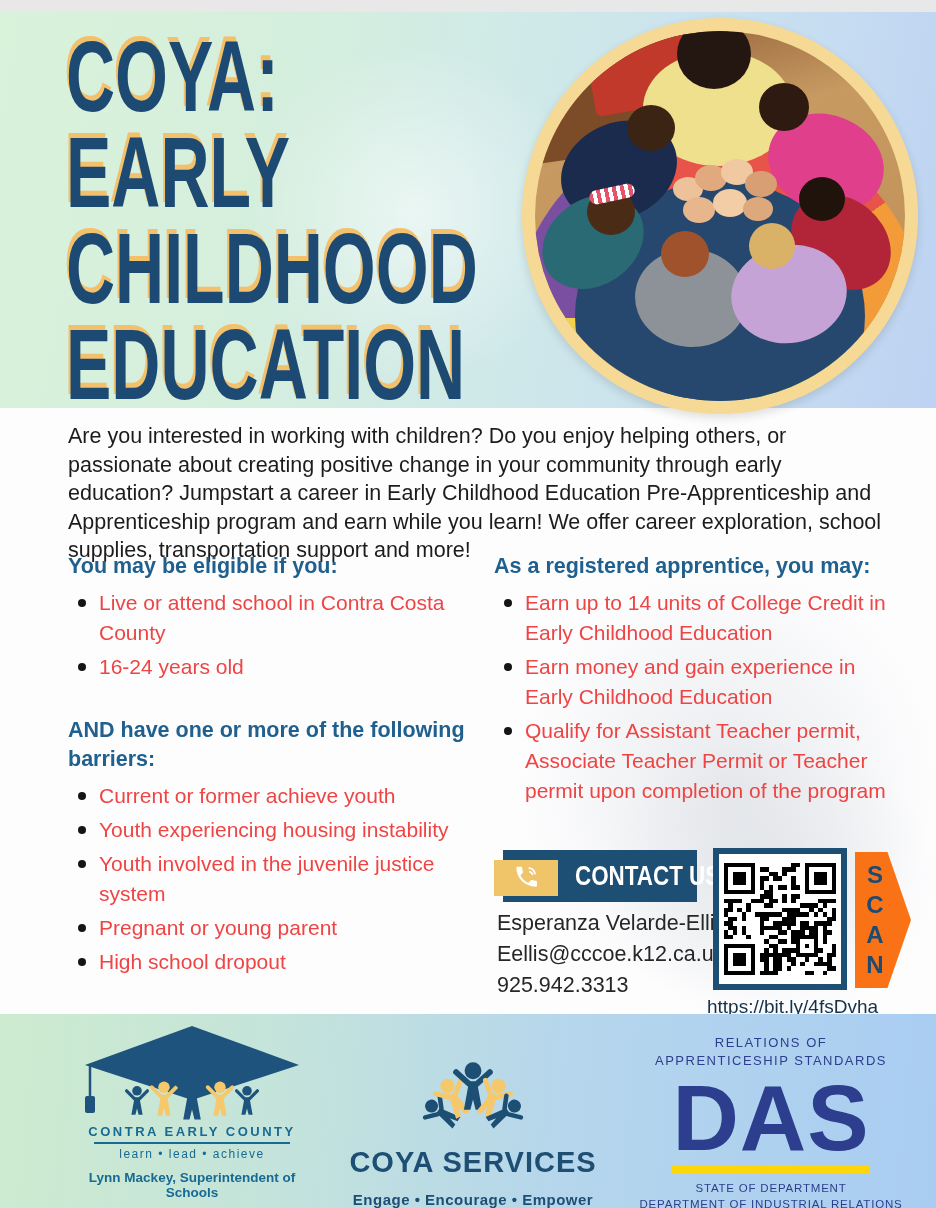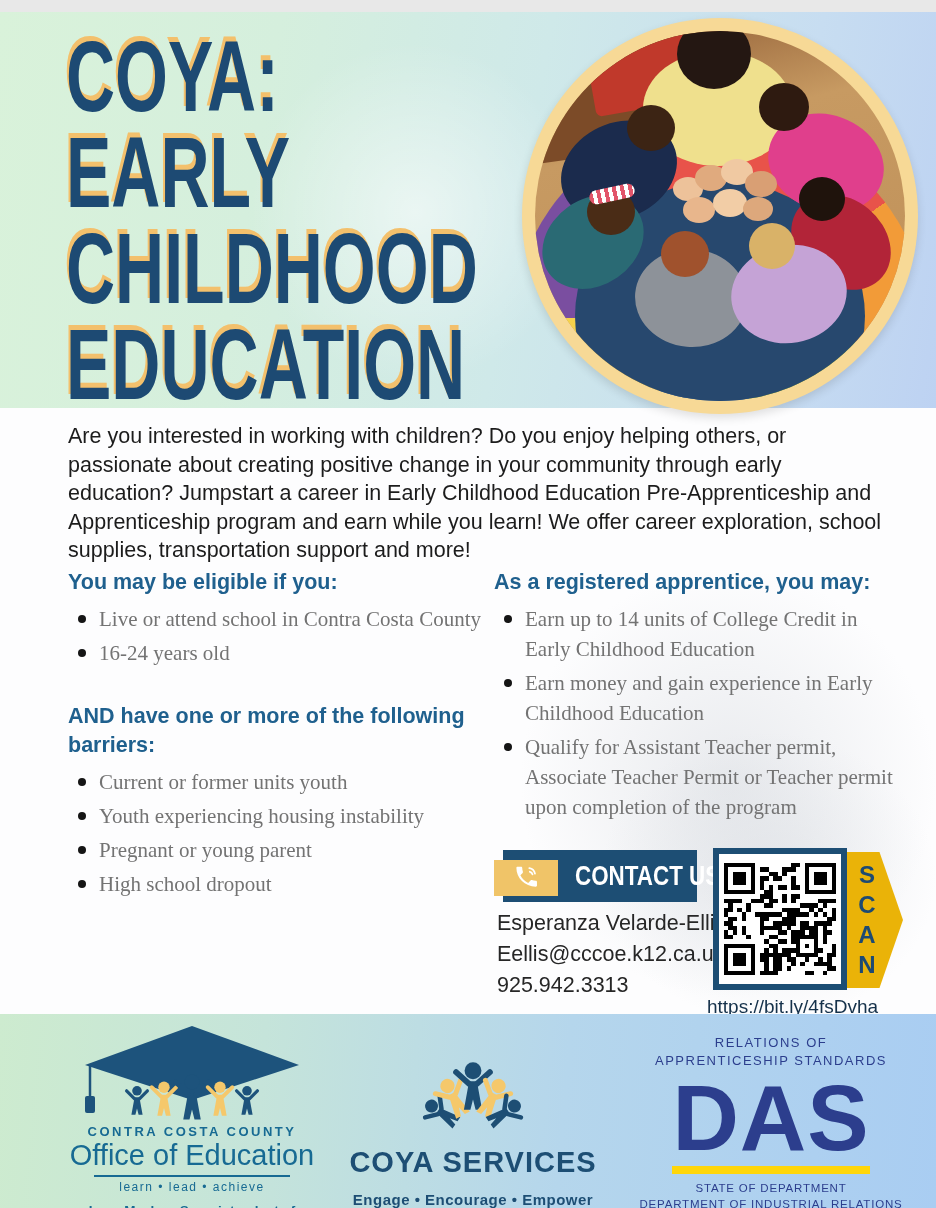--- a/index.html
+++ b/index.html
@@ -58,7 +58,7 @@
     position:absolute; left:68px; top:410px; width:824px;
     font-size:21.5px; line-height:28.5px; color:#1c1c1c;
   }
-  .col { position:absolute; top:556px; }
+  .col { position:absolute; top:540px; }
   .col-left  { left:68px;  width:418px; }
   .col-right { left:494px; width:414px; }
   .sec-heading {

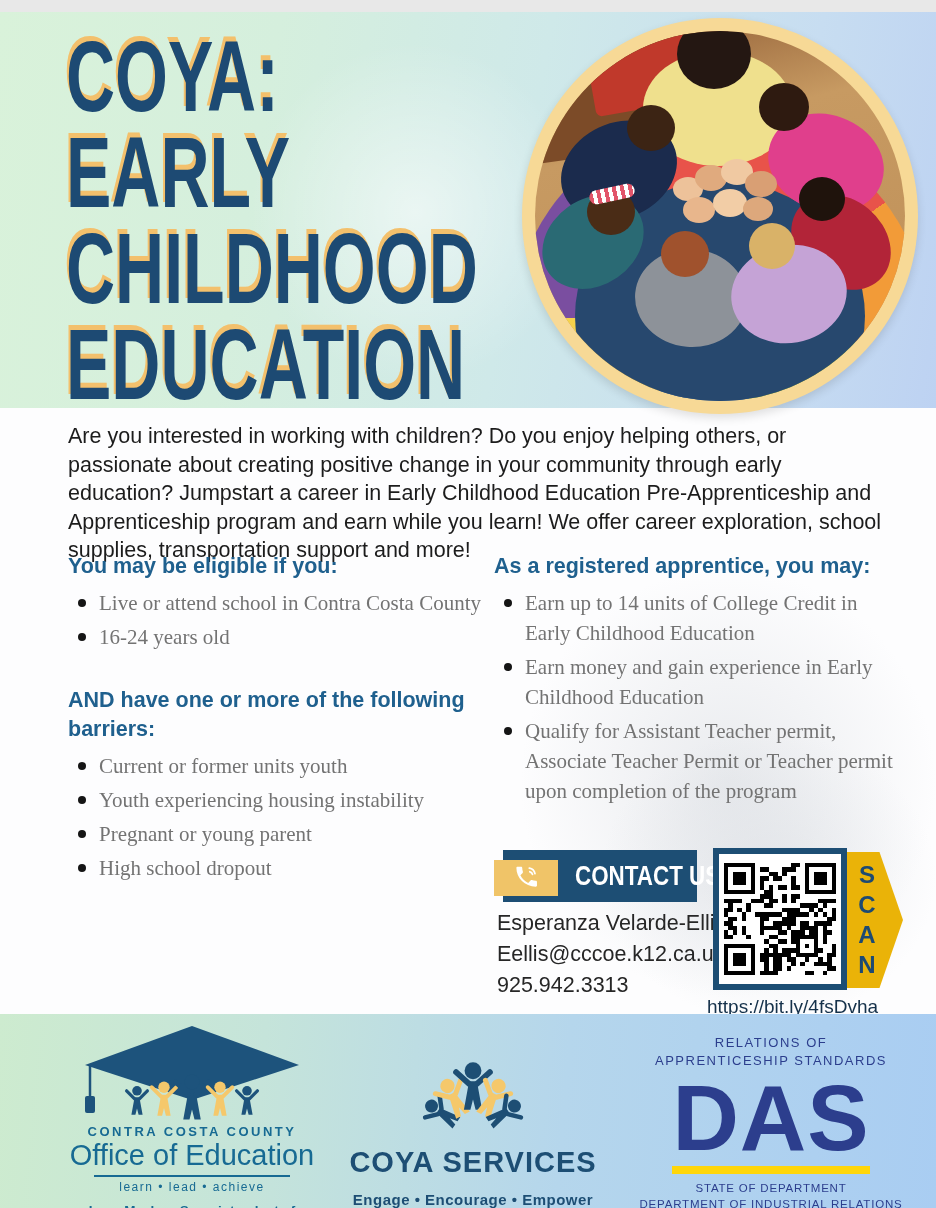--- a/index.html
+++ b/index.html
@@ -69,7 +69,7 @@
   ul.flyer-list { list-style:none; }
   ul.flyer-list li {
     position:relative; padding-left:31px; font-size:21px; line-height:30px;
-    color:#737373; margin-bottom:4px;font-family:Liberation Serif, serif;
+    color:#ef4444; margin-bottom:4px;
   }
   ul.flyer-list li::before {
     content:""; position:absolute; left:10px; top:11px; width:8px; height:8px;

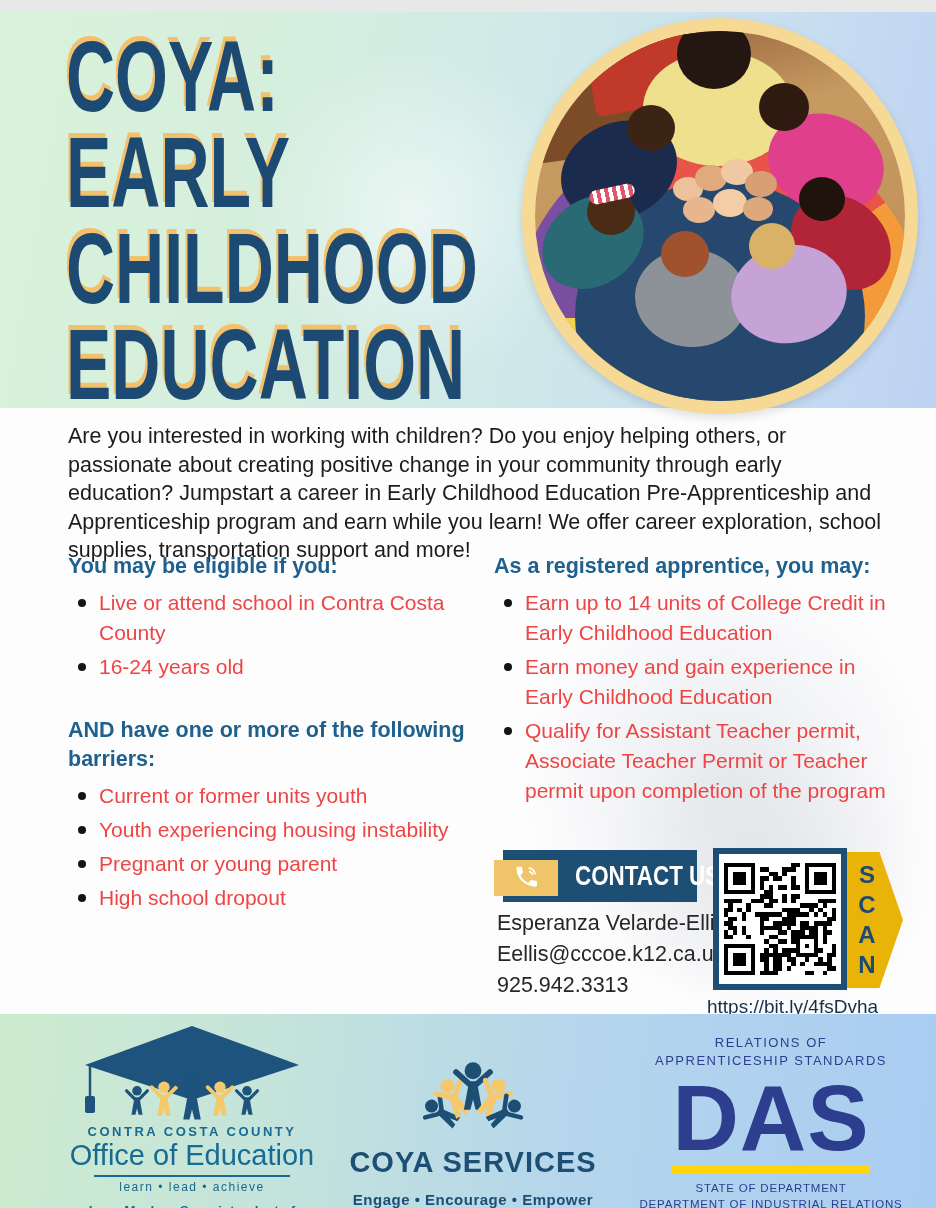--- a/index.html
+++ b/index.html
@@ -195,7 +195,7 @@
     </ul>
     <h2 class="sec-heading mt" style="margin-top:34px;">AND have one or more of the following barriers:</h2>
     <ul class="flyer-list">
-      <li>Current or former units youth</li>
+      <li>Current or former achieve youth</li>
       <li>Youth experiencing housing instability</li>
       <li>Pregnant or young parent</li>
       <li>High school dropout</li>

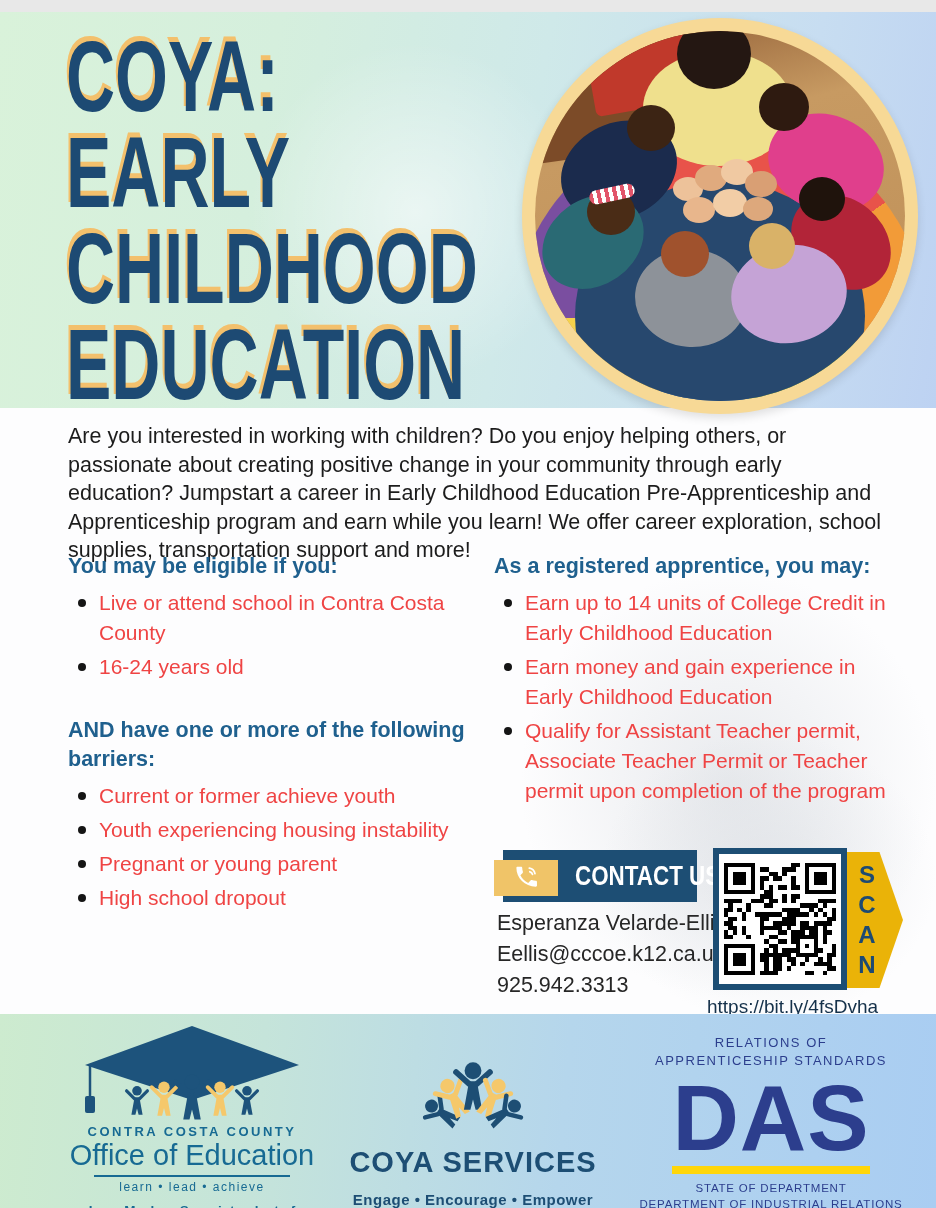--- a/index.html
+++ b/index.html
@@ -197,6 +197,7 @@
     <ul class="flyer-list">
       <li>Current or former achieve youth</li>
       <li>Youth experiencing housing instability</li>
+      <li>Youth involved in the juvenile justice system</li>
       <li>Pregnant or young parent</li>
       <li>High school dropout</li>
     </ul>

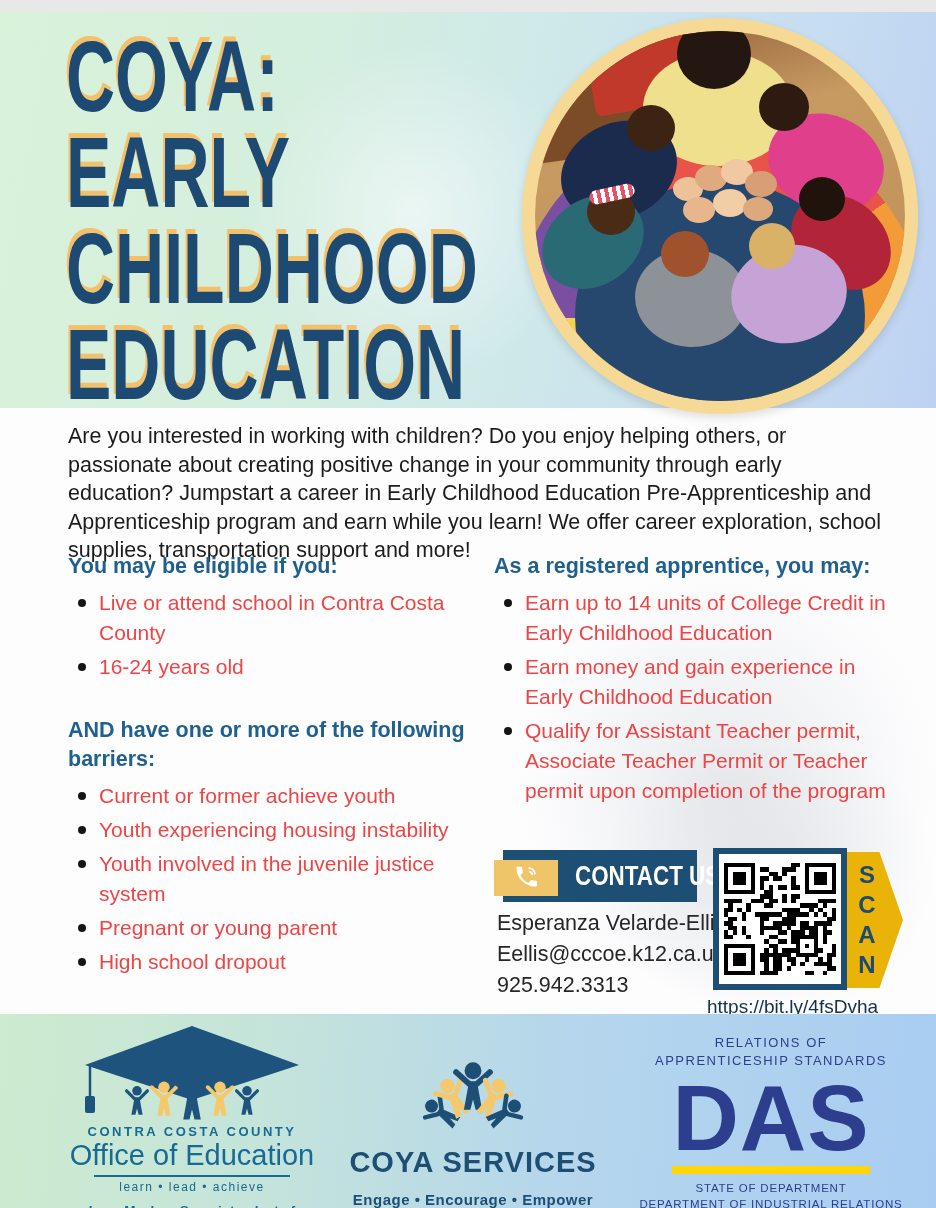--- a/index.html
+++ b/index.html
@@ -97,7 +97,7 @@
   }
   .qr-frame svg { width:100%; height:100%; shape-rendering:crispEdges; }
   .scan-pennant {
-    position:absolute; left:353px; top:4px; width:56px; height:136px; background:#eab308;
+    position:absolute; left:361px; top:4px; width:56px; height:136px; background:#f97316;
     clip-path:polygon(0 0, 58% 0, 100% 50%, 58% 100%, 0 100%);
   }
   .scan-label {

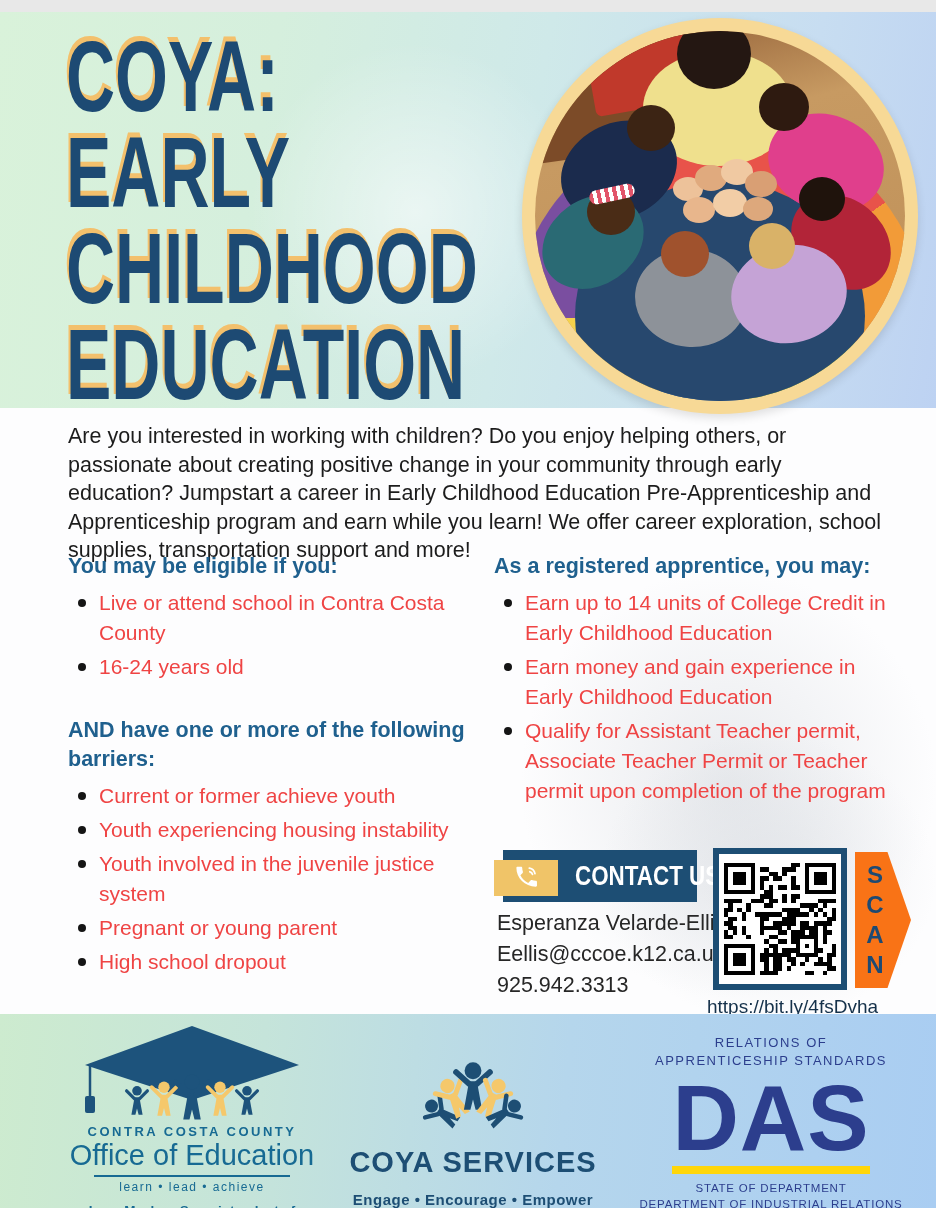--- a/index.html
+++ b/index.html
@@ -480,7 +480,7 @@
           <path d="M-3,-14 L-13,-24 M3,-14 L13,-24" stroke="#1d537c" stroke-width="4" stroke-linecap="round" fill="none"></path>
         </g>
       </svg>
-      <div class="cccoe-line1">CONTRA COSTA COUNTY</div>
+      <div class="cccoe-line1">CONTRA EARLY COUNTY</div>
       <div class="cccoe-line2">Office of Education</div>
       <div class="cccoe-rule"></div>
       <div class="cccoe-tagline">learn  •  lead  •  achieve</div>

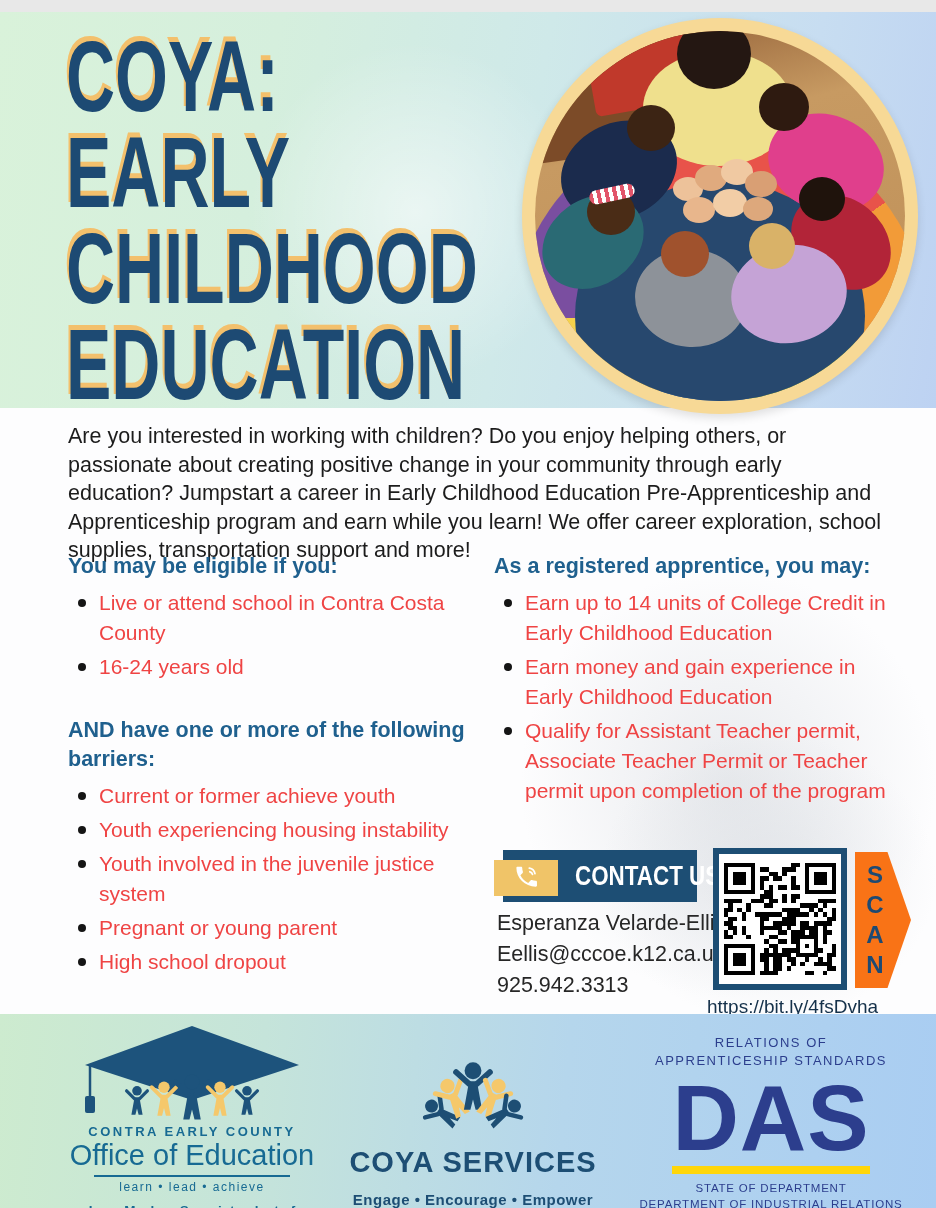--- a/index.html
+++ b/index.html
@@ -481,7 +481,6 @@
         </g>
       </svg>
       <div class="cccoe-line1">CONTRA EARLY COUNTY</div>
-      <div class="cccoe-line2">Office of Education</div>
       <div class="cccoe-rule"></div>
       <div class="cccoe-tagline">learn  •  lead  •  achieve</div>
       <div class="cccoe-super">Lynn Mackey, Superintendent of Schools</div>

